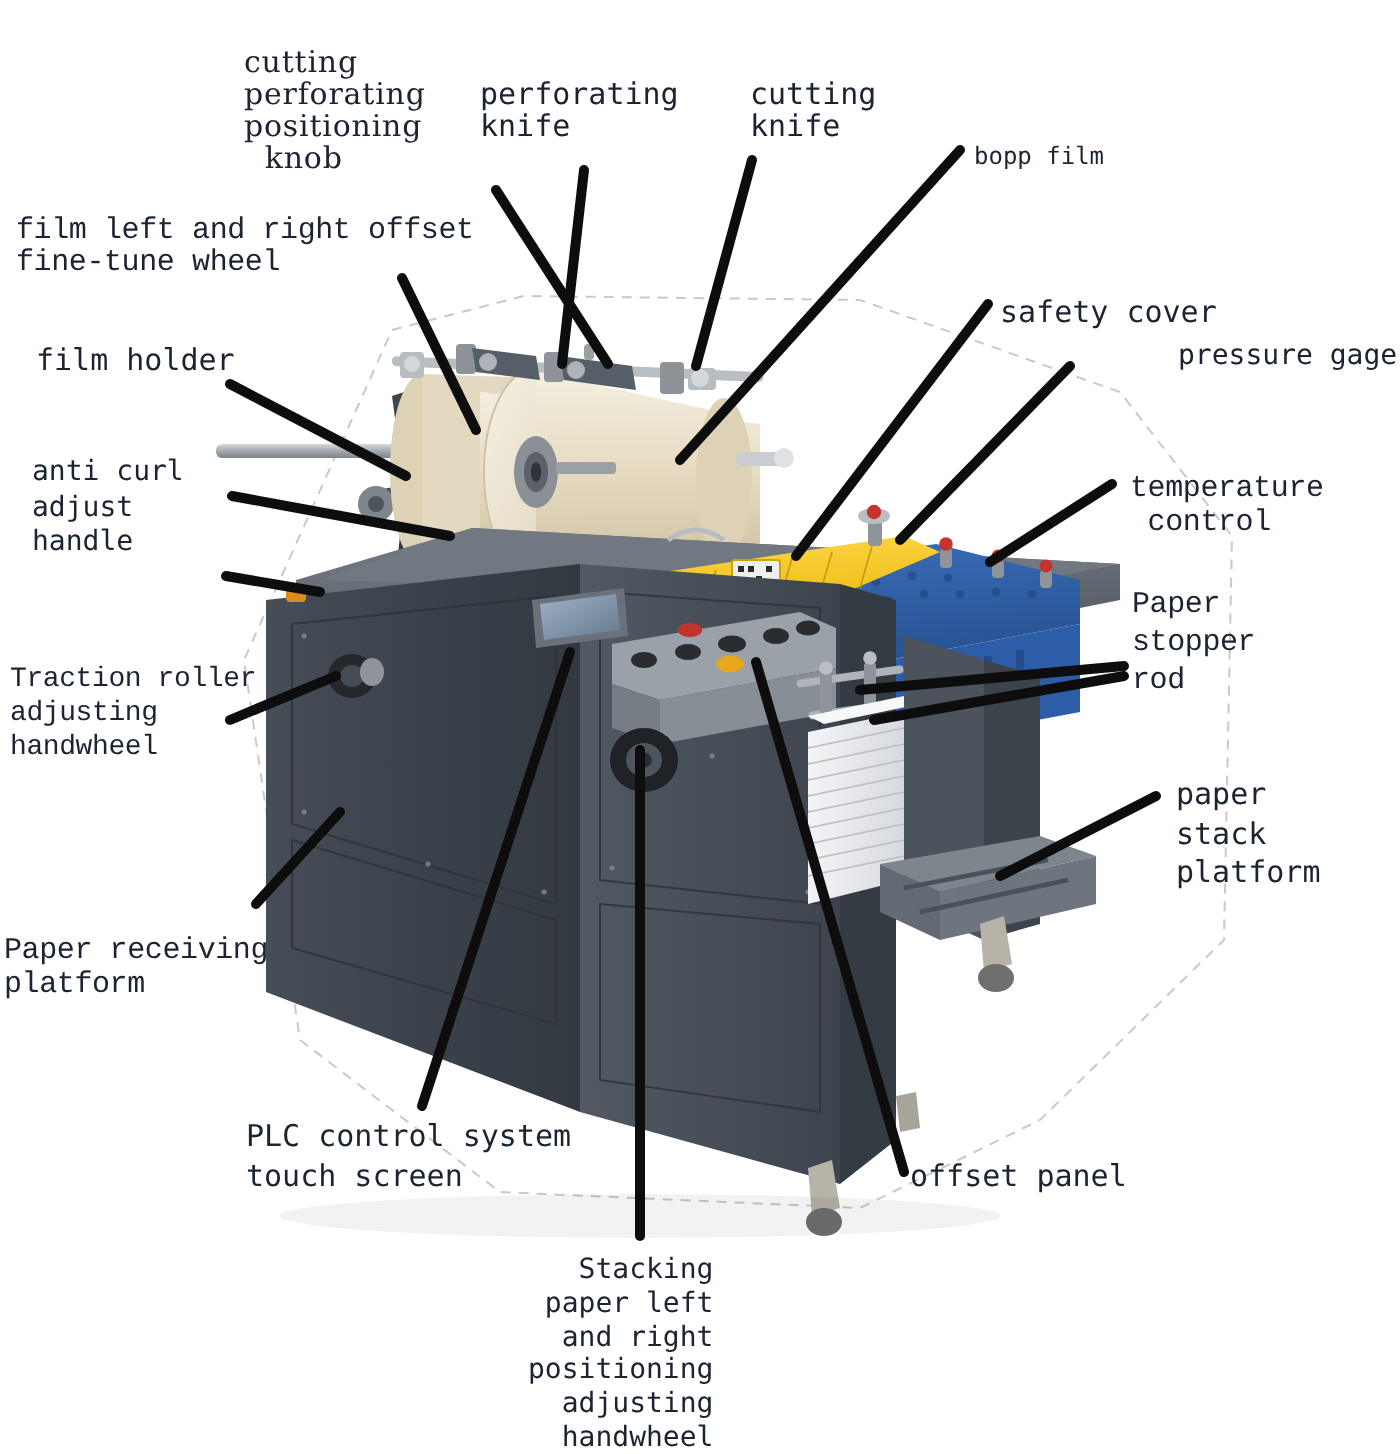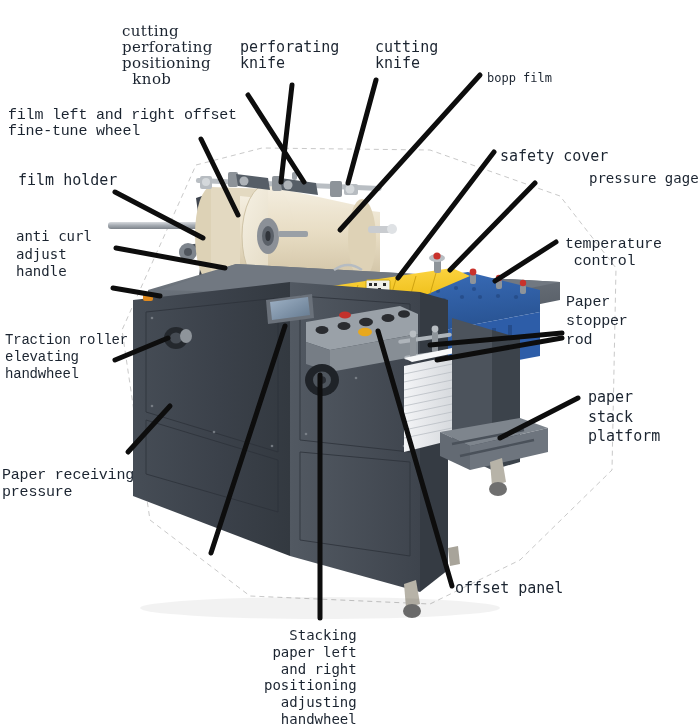--- a/index.html
+++ b/index.html
@@ -382,7 +382,7 @@
 rod</div>
 
   <div class="lbl f-prop" style="left:5px;top:332px;font-size:14px;line-height:1.2;">Traction roller
-elevating
+adjusting
 handwheel</div>
 
   <div class="lbl f-mono-sans" style="left:588px;top:388px;font-size:15px;line-height:1.3;">paper

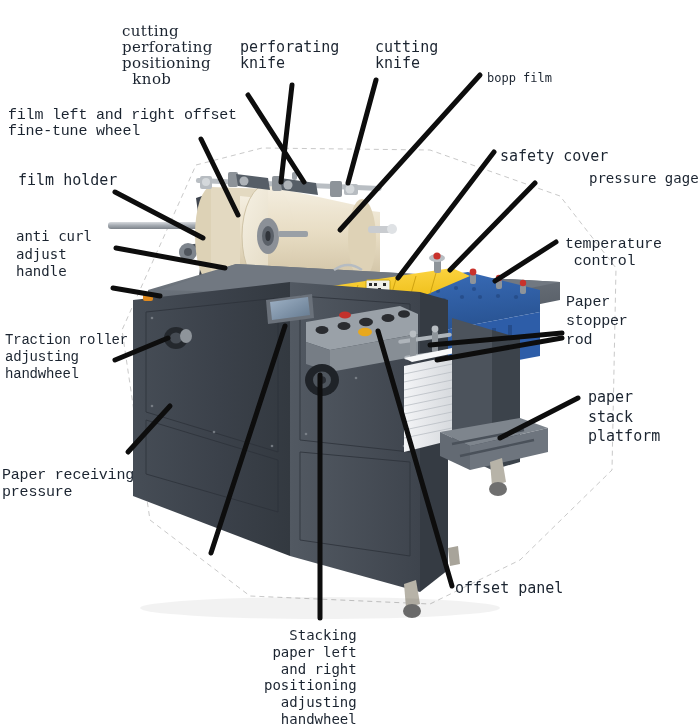--- a/index.html
+++ b/index.html
@@ -390,7 +390,7 @@
 platform</div>
 
   <div class="lbl f-prop" style="left:2px;top:467px;font-size:15px;line-height:1.15;">Paper receiving
-pressure</div>
+platform</div>
 
 
   <div class="lbl f-mono-sans" style="left:455px;top:581px;font-size:15px;">offset panel</div>

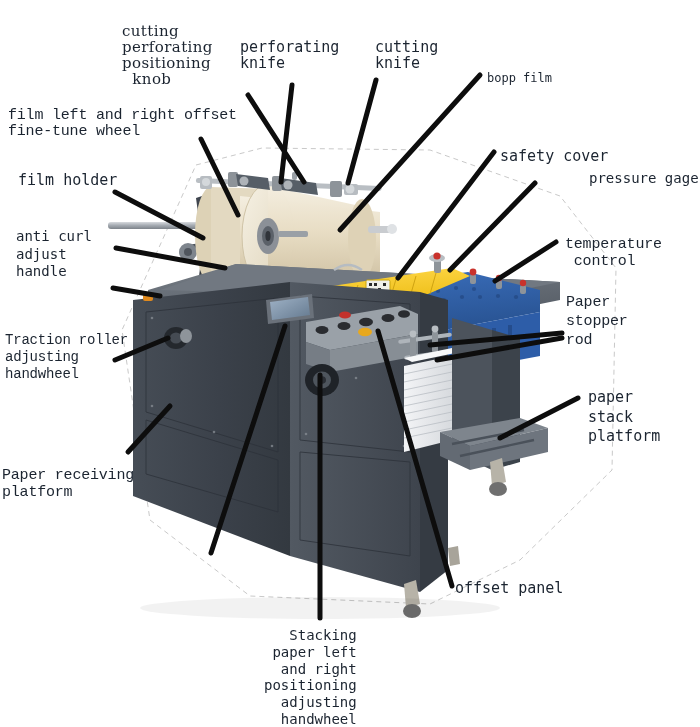--- a/index.html
+++ b/index.html
@@ -392,6 +392,8 @@
   <div class="lbl f-prop" style="left:2px;top:467px;font-size:15px;line-height:1.15;">Paper receiving
 platform</div>
 
+  <div class="lbl f-mono-sans" style="left:123px;top:558px;font-size:15px;line-height:1.35;">PLC control system
+touch screen</div>
 
   <div class="lbl f-mono-sans" style="left:455px;top:581px;font-size:15px;">offset panel</div>
 

